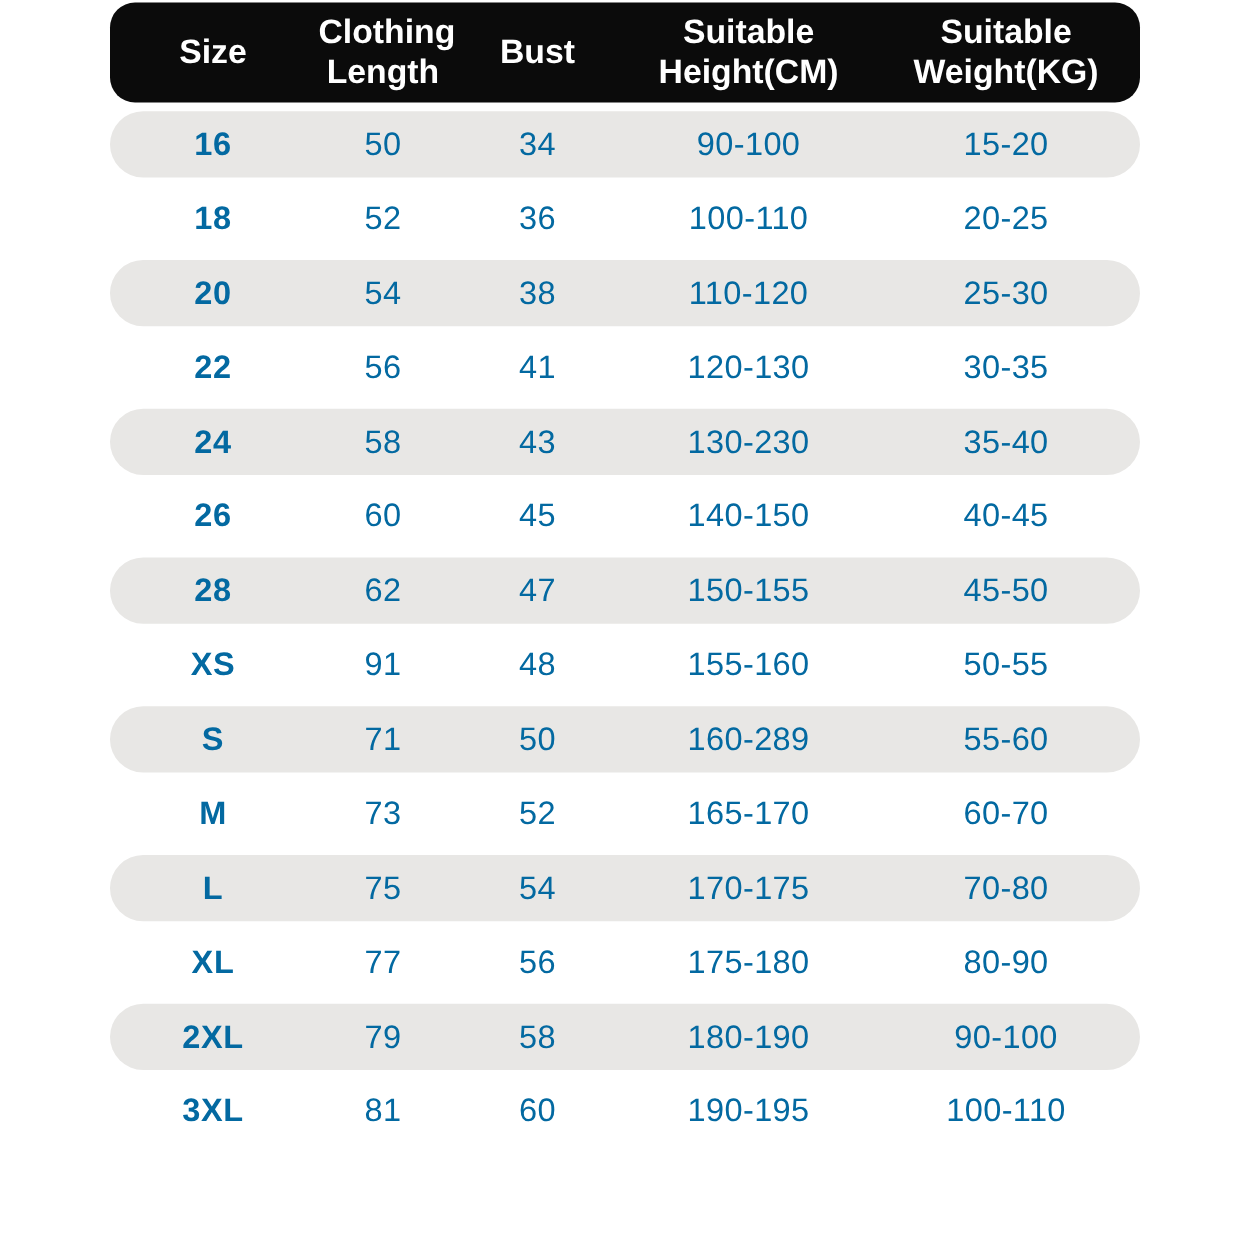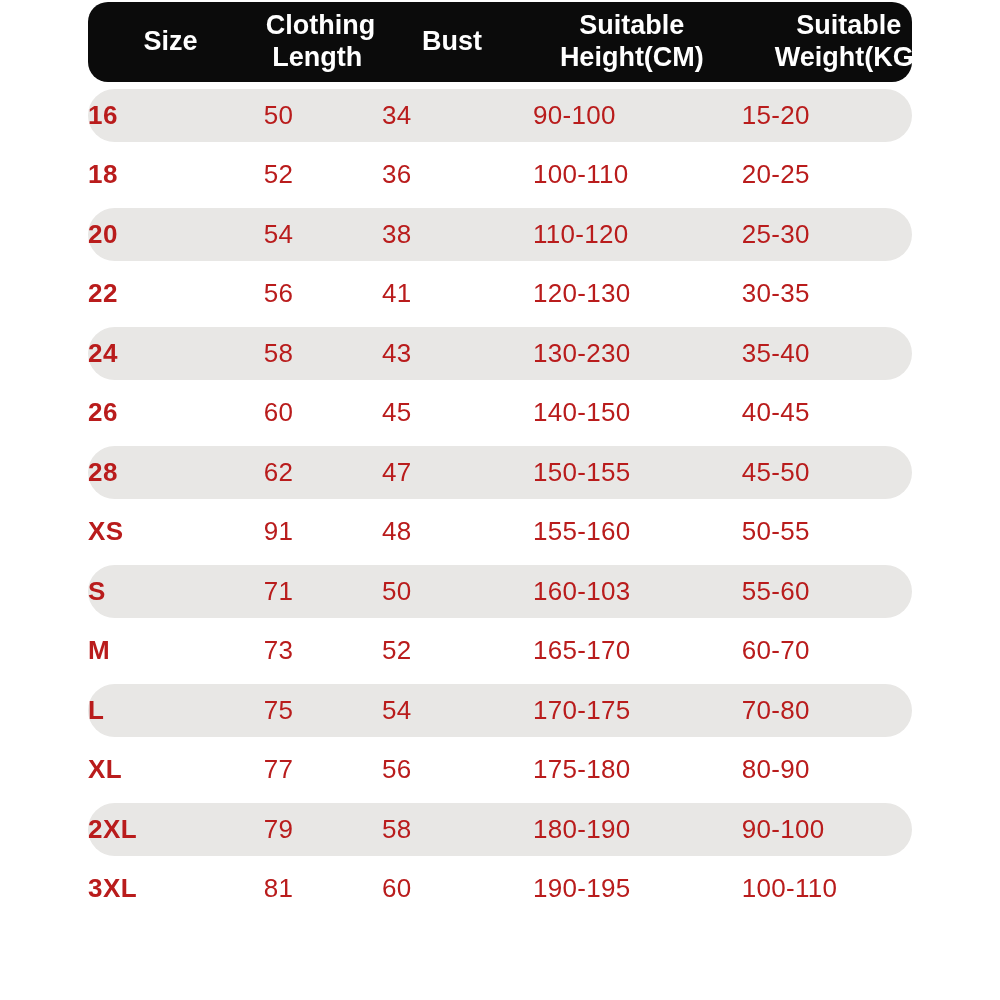--- a/index.html
+++ b/index.html
@@ -19,7 +19,6 @@
     display: grid;
     grid-template-columns: 20% 13% 17% 24% 26%;
     align-items: center;
-    gap: 11px;
   }
   .header {
     background: #0b0b0b;

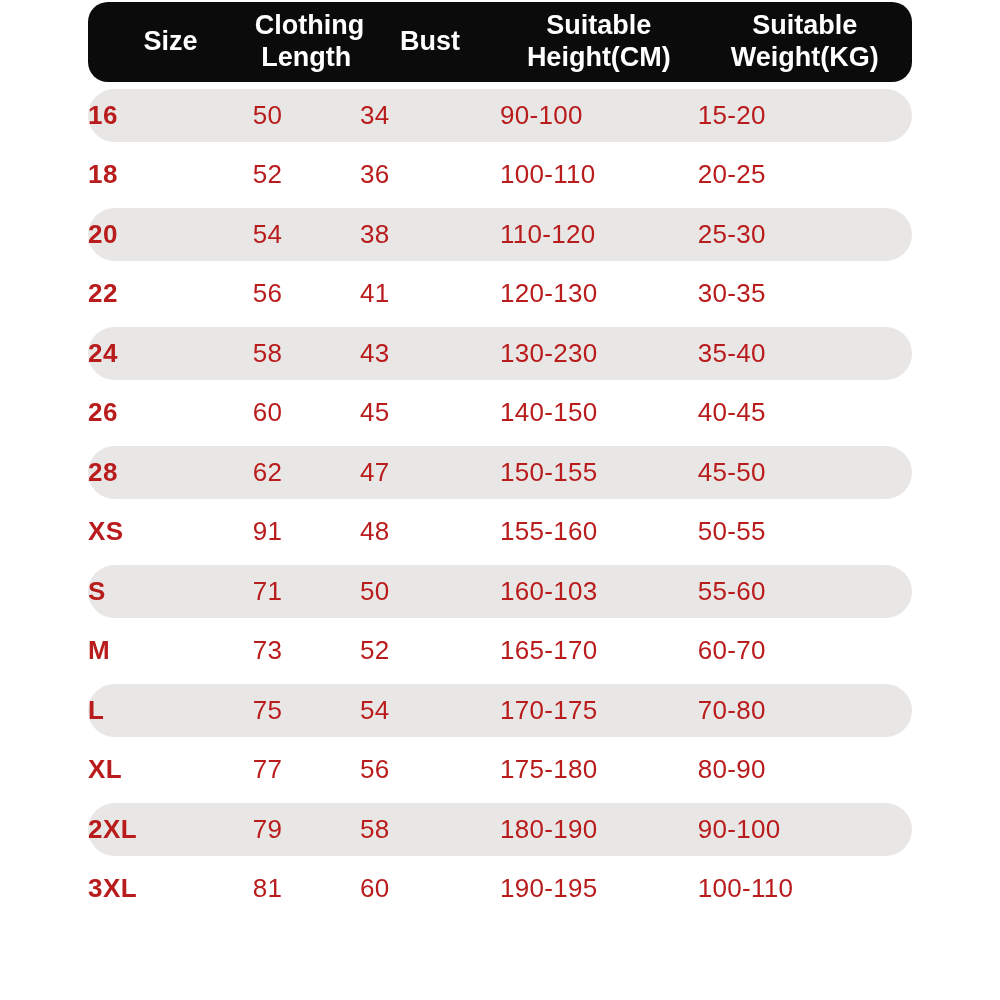--- a/index.html
+++ b/index.html
@@ -37,9 +37,9 @@
     height: 53px;
     margin: 6.5px 0;
     border-radius: 26.5px;
-    text-align: left;
+    text-align: center;
     font-size: 26px;
-    color: #b91c1c;
+    color: #0369a1;
     letter-spacing: 0.3px;
   }
   .row.alt {

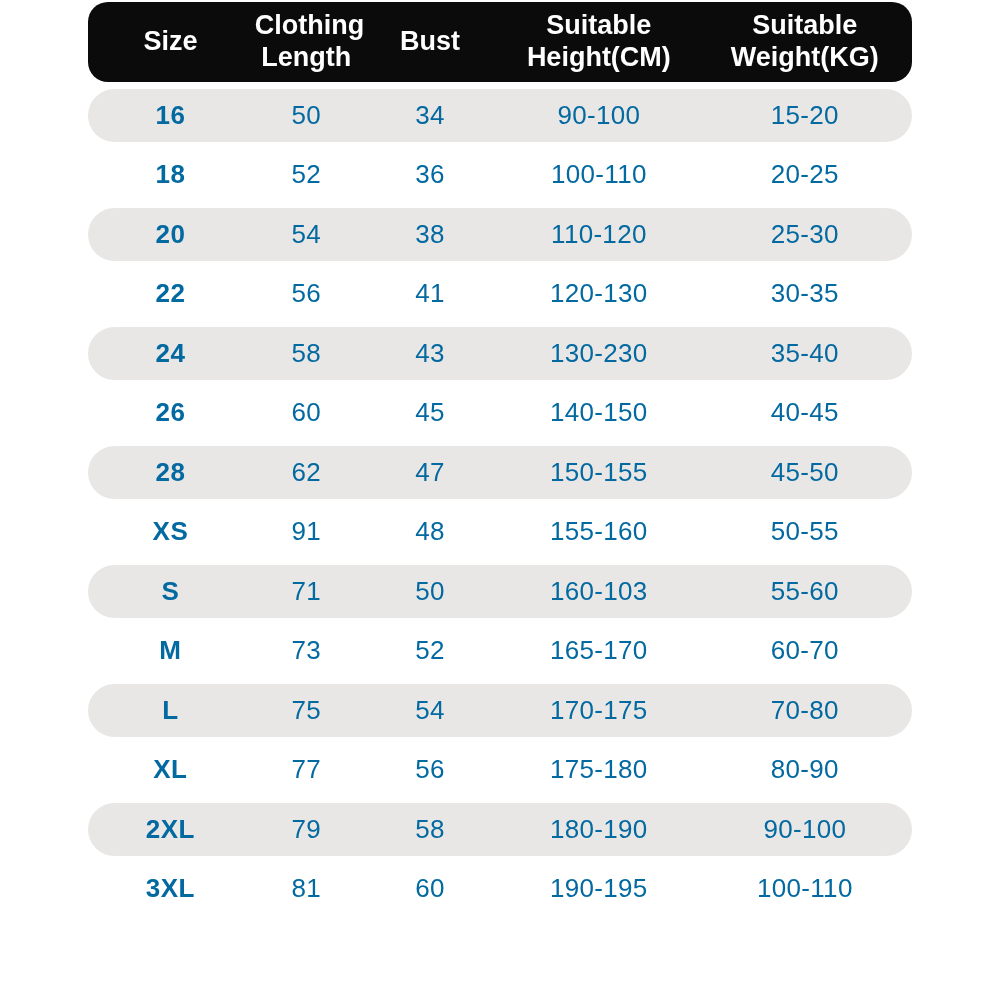--- a/index.html
+++ b/index.html
@@ -122,7 +122,7 @@
         <div class="cell c1">S</div>
         <div class="cell c2">71</div>
         <div class="cell c3">50</div>
-        <div class="cell c4">160-103</div>
+        <div class="cell c4">160-289</div>
         <div class="cell c5">55-60</div>
       </div>
       <div class="row grid5">

